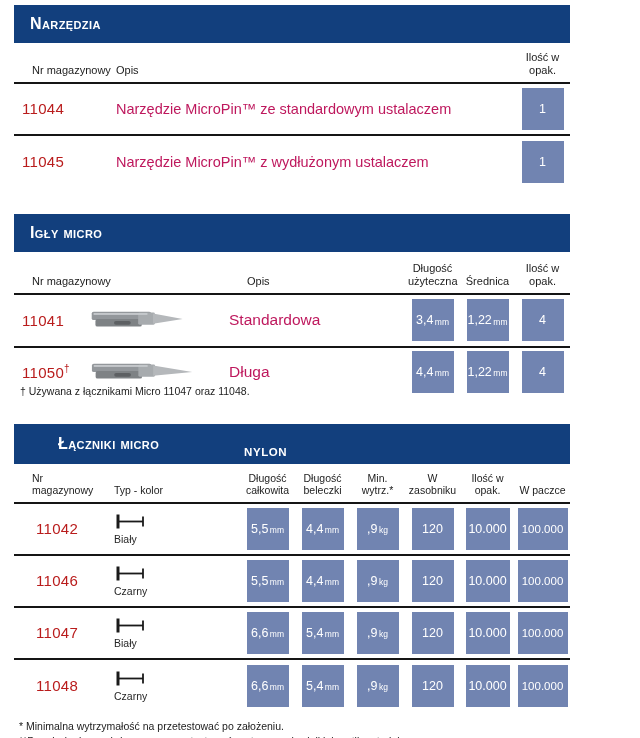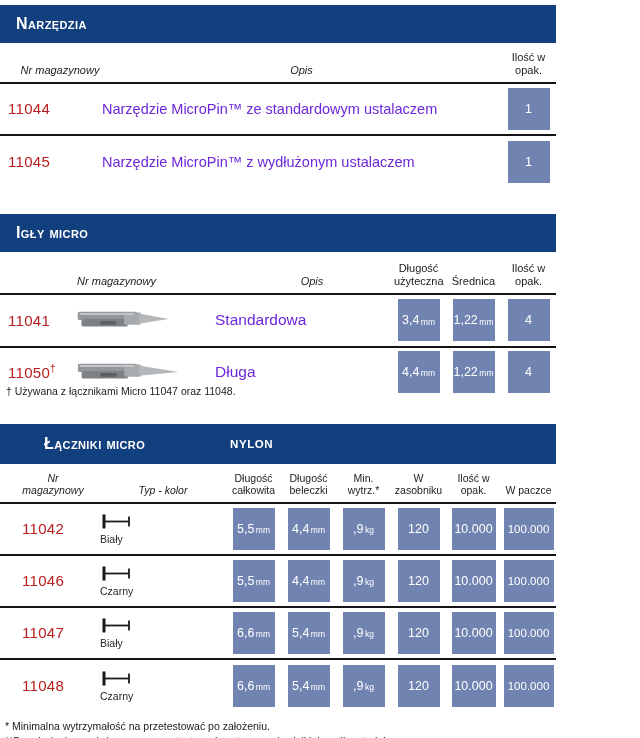--- a/index.html
+++ b/index.html
@@ -14,7 +14,7 @@
     background:#fff;
   }
   .page{width:640px;height:738px;padding-top:5px;background:#fff;overflow:hidden;}
-  .section-inner{width:556px;margin-left:0;position:relative;}
+  .section-inner{width:556px;margin-left:14px;position:relative;}
 
   
   .bar{

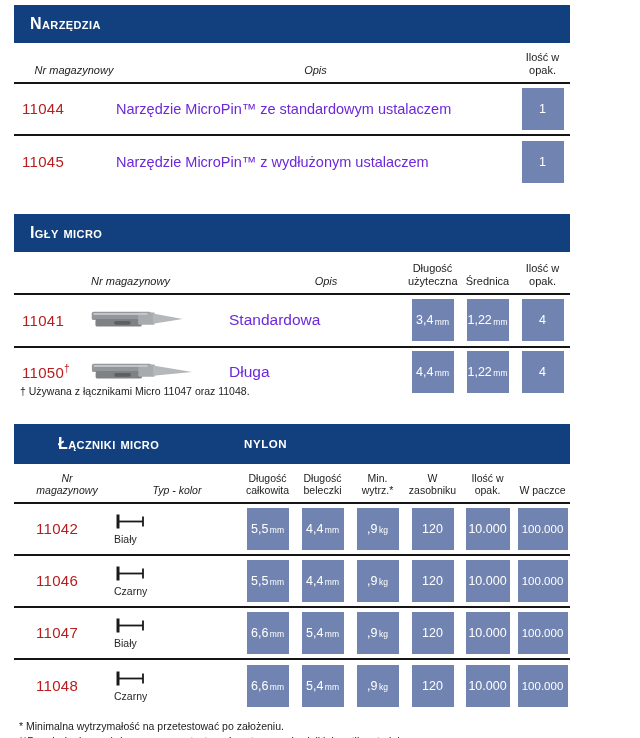--- a/index.html
+++ b/index.html
@@ -39,7 +39,7 @@
     border-bottom:2px solid #151515;
     font-size:11px;line-height:1.18;
   }
-  .th-left{padding-left:18px;text-align:center;font-style:italic;}
+  .th-left{padding-left:18px;text-align:left;}
   .th-center{text-align:center;padding:0 3px;}
 
   

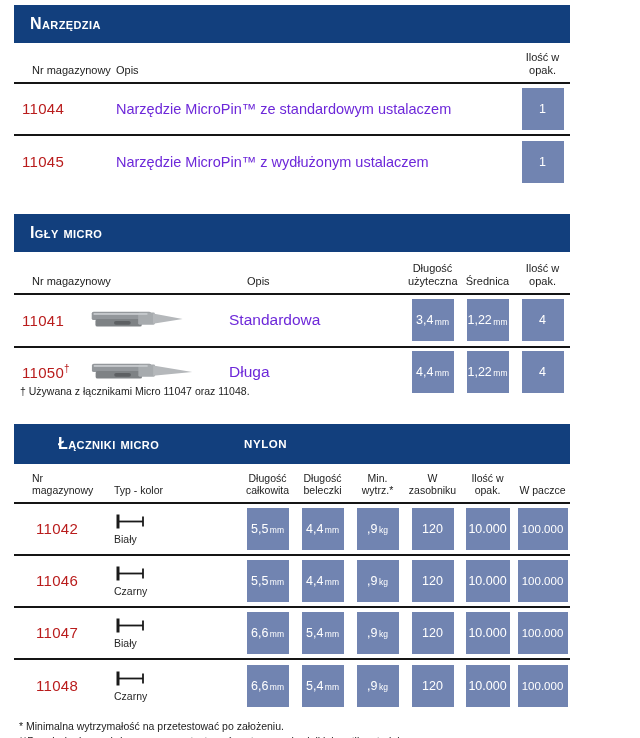--- a/index.html
+++ b/index.html
@@ -49,7 +49,7 @@
     font-size:15px;letter-spacing:.3px;padding-left:8px;color:#b91c1c;
   }
   .part sup{font-size:10px;vertical-align:super;}
-  .desc{font-size:14.5px;color:#6d28d9;}
+  .desc{font-size:14.5px;color:#be185d;}
 
   
   .grid-tools{grid-template-columns:102px 399px 55px;}

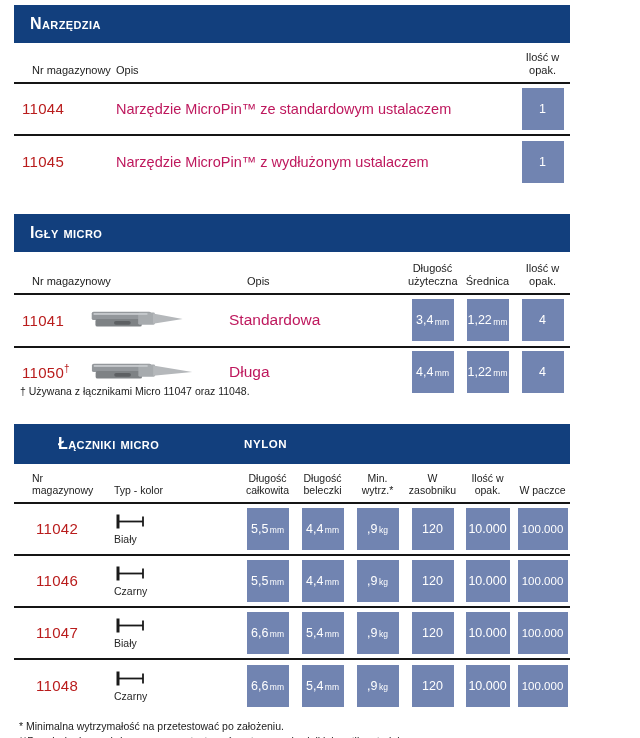--- a/index.html
+++ b/index.html
@@ -27,7 +27,7 @@
   }
   .bar-title::first-letter{text-transform:uppercase;}
   .bar-material{
-    position:absolute;left:230px;top:0;height:100%;
+    position:absolute;left:230px;top:8px;height:100%;
     display:flex;align-items:center;
     font-size:11.5px;font-weight:bold;letter-spacing:.6px;
   }

